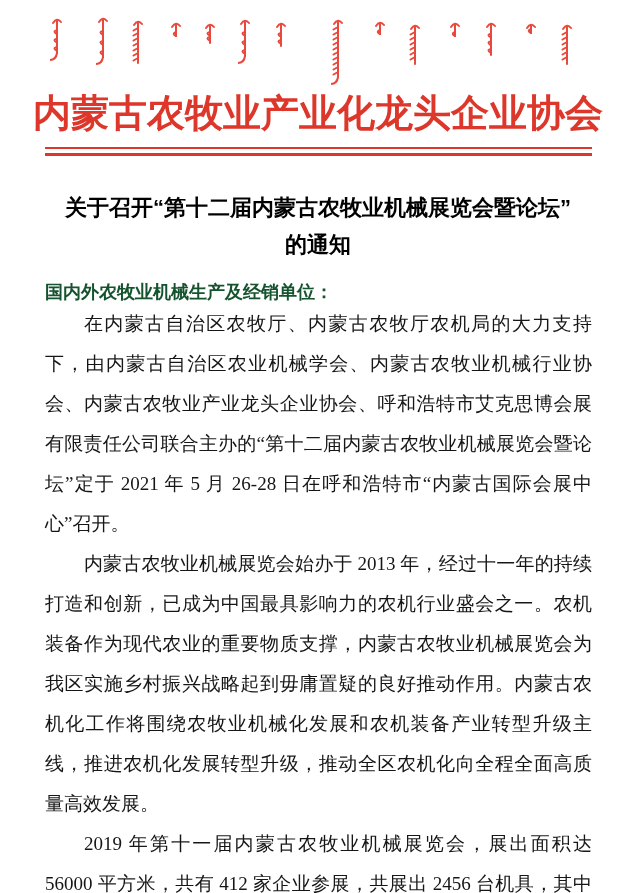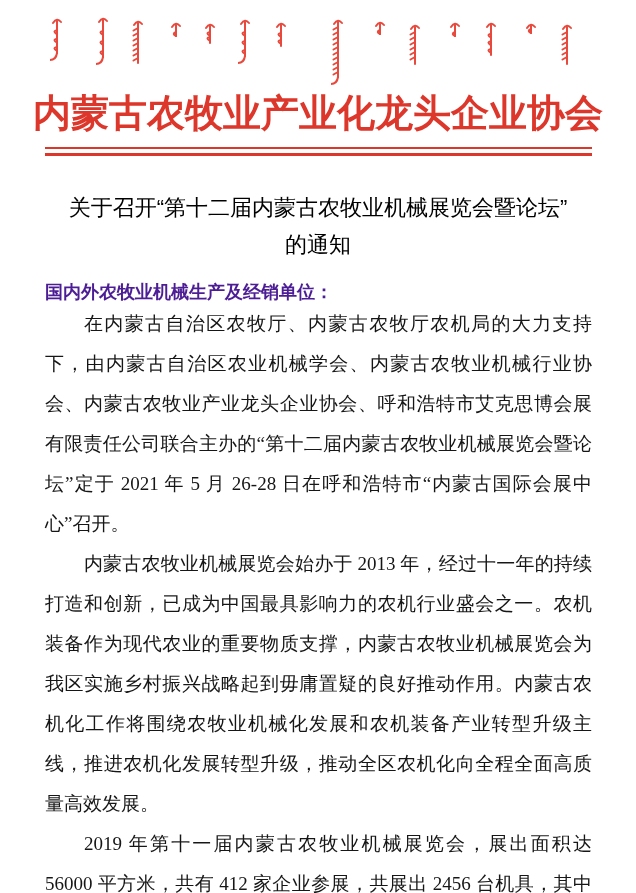--- a/index.html
+++ b/index.html
@@ -39,7 +39,7 @@
     margin-top: 33px;
     text-align: center;
     font-family: "Liberation Sans", "DejaVu Sans", sans-serif;
-    font-weight: normal;
+    font-weight: bold;
     color: #000000;
   }
   .notice-title .t1 { font-size: 22px; line-height: 37px; white-space: nowrap; }

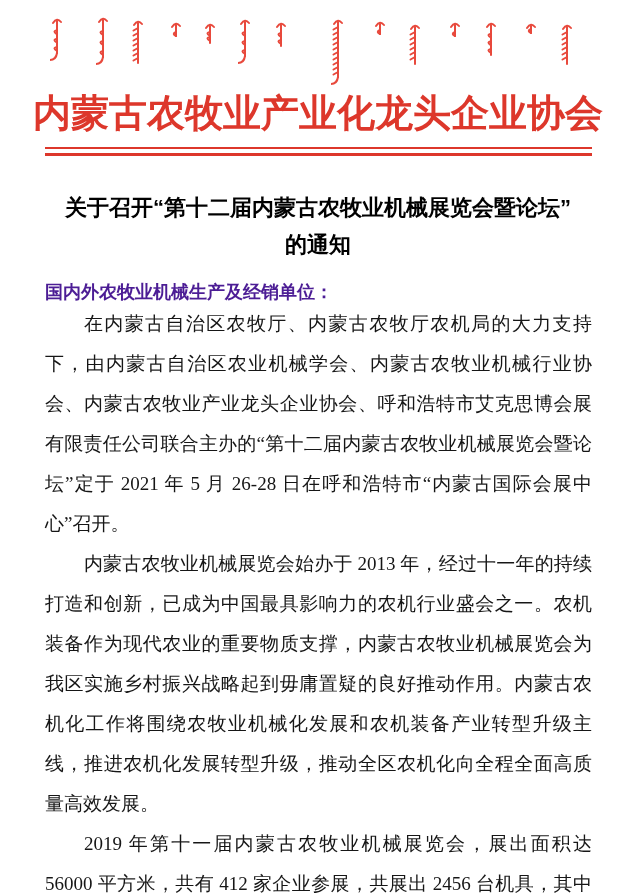--- a/index.html
+++ b/index.html
@@ -53,7 +53,7 @@
     font-weight: bold;
     font-size: 18px;
     line-height: 24px;
-    color: #4c1d95;
+    color: #14532d;
   }
 
   .body-para {

